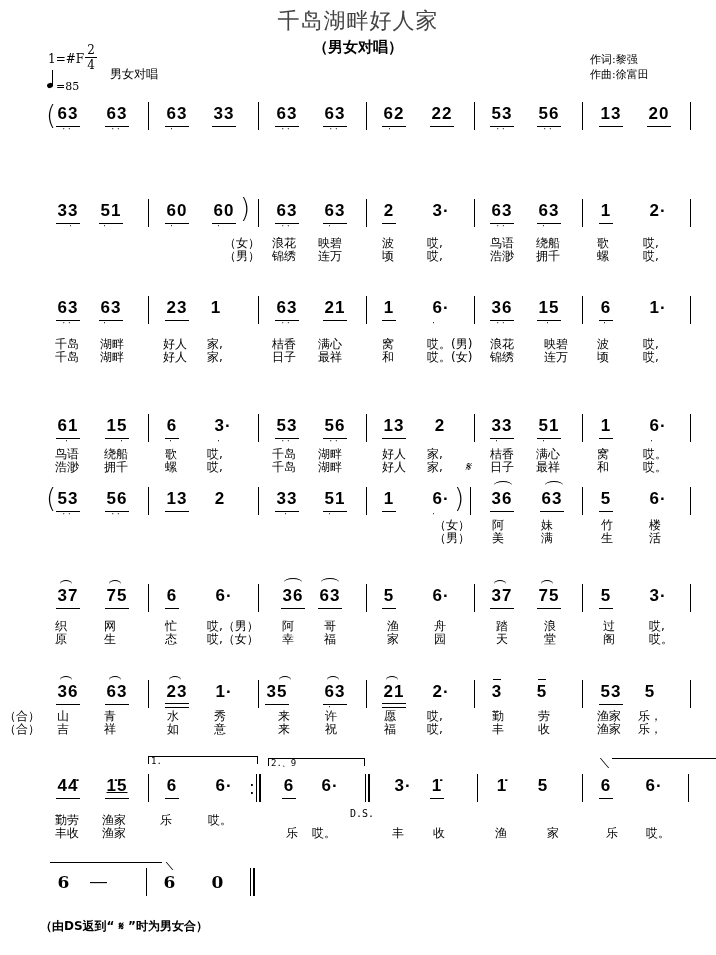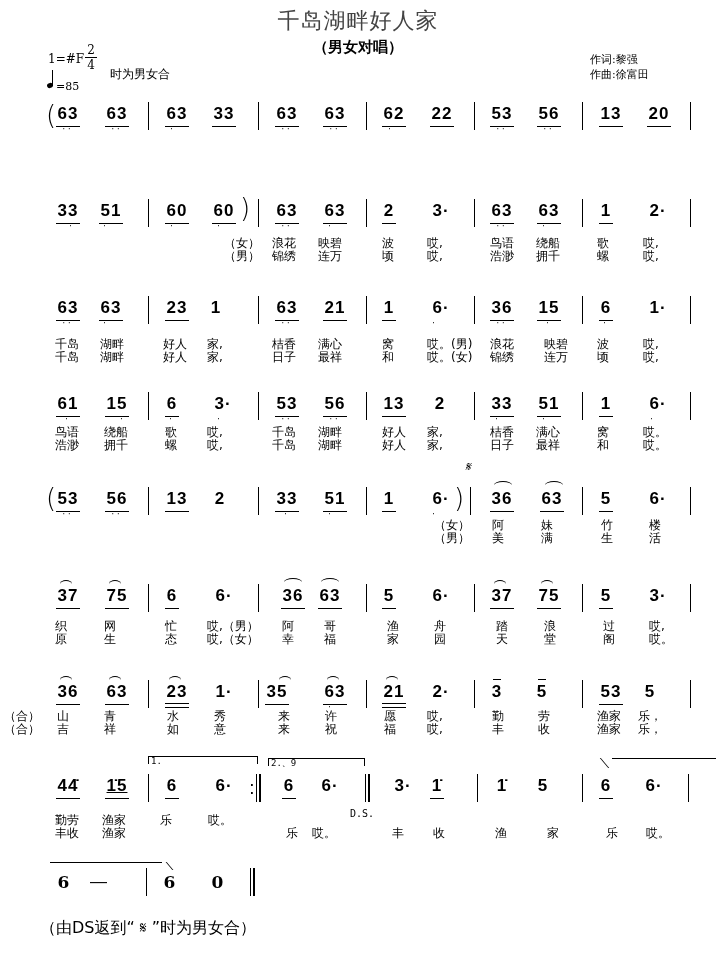--- a/index.html
+++ b/index.html
@@ -51,7 +51,7 @@
   <span class="head"></span>
   <span class="val">=85</span>
 </div>
-<div class="abs expr">时为男女合</div>
+<div class="abs expr">男女对唱</div>
 <div class="abs credits">
   <div>作词:黎强</div>
   <div>作曲:徐富田</div>

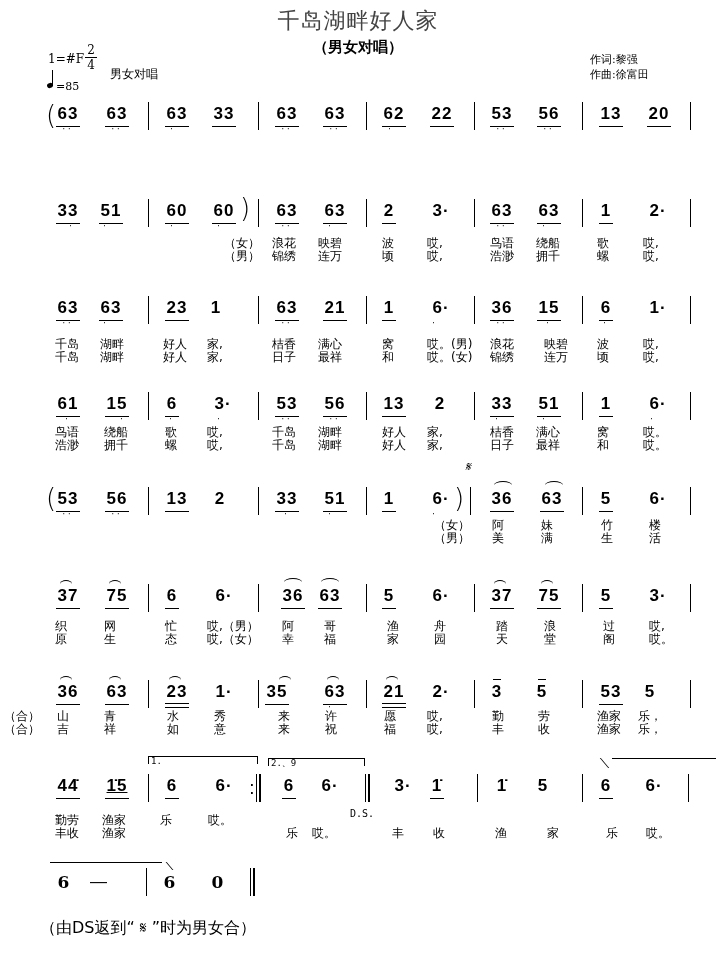--- a/index.html
+++ b/index.html
@@ -189,7 +189,7 @@
   <span class="lyric" style="left:643px;top:53px;">哎,</span>
 </div>
 
-<div class="row" style="top:394px;height:70px;">
+<div class="row" style="top:416px;height:70px;">
   <span class="note ul" style="left:51px;top:0;">61</span>
   <span class="dotsbelow" style="left:51px;top:22px;">·</span>
   <span class="note ul" style="left:100px;top:0;">15</span>

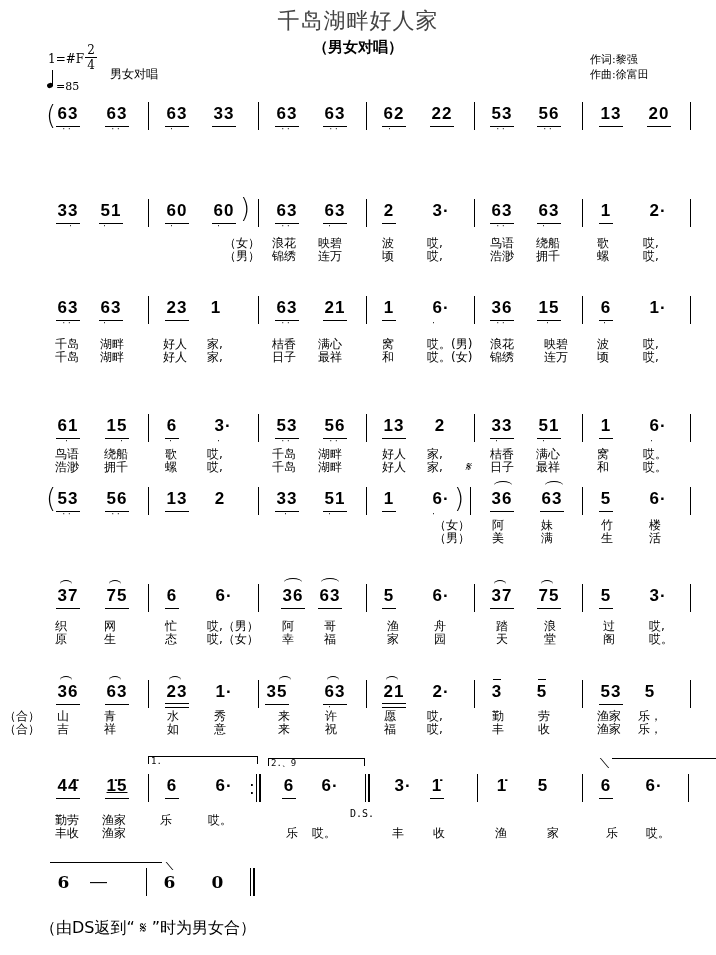--- a/index.html
+++ b/index.html
@@ -32,7 +32,7 @@
     .volta { position: absolute; border-top: 1px solid #000; border-left: 1px solid #000; border-right: 1px solid #000; height: 8px; font-size: 9px; font-family: "DejaVu Sans Mono", monospace; padding-left: 2px; line-height: 9px; }
     .segno { position: absolute; font-size: 13px; font-style: italic; }
     .ds { position: absolute; font-family: "DejaVu Sans Mono", monospace; font-size: 10px; }
-    .footnote { left: 40px; top: 918px; font-size: 16px; }
+    .footnote { left: 40px; top: 918px; font-size: 12px; font-weight: bold; }
     .repeatdots { position: absolute; font-size: 10px; line-height: 8px; font-weight: bold; }
     .overbar { position: absolute; width: 8px; border-top: 1.5px solid #000; }
   </style>

